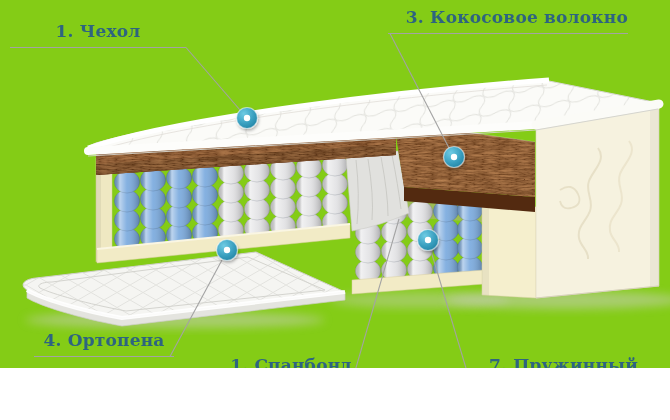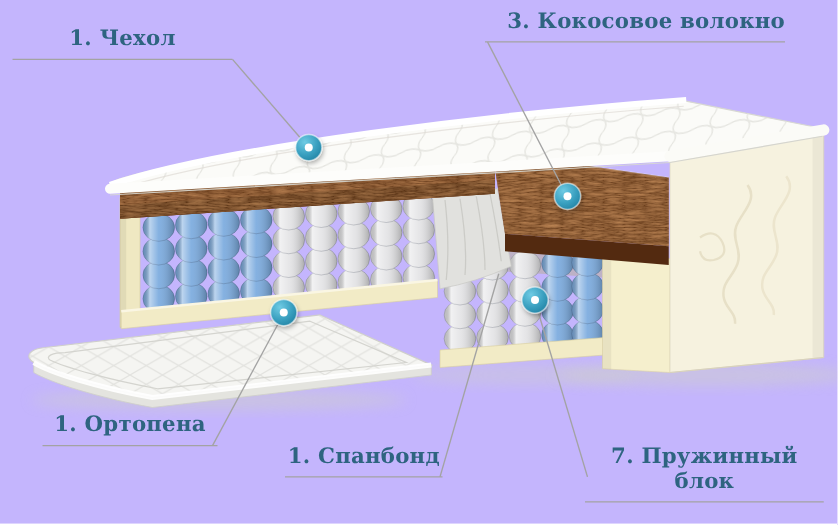--- a/index.html
+++ b/index.html
@@ -4,7 +4,7 @@
 <style>
   html,body{margin:0;padding:0;background:#fff;}
   .stage{
-    position:relative;width:670px;height:419px;background:#c4b5fd;overflow:hidden;
+    position:relative;width:670px;height:368px;background:#84cc16;overflow:hidden;
     font-family:"Liberation Sans",sans-serif;
   }
   .stage svg{position:absolute;left:0;top:0;}

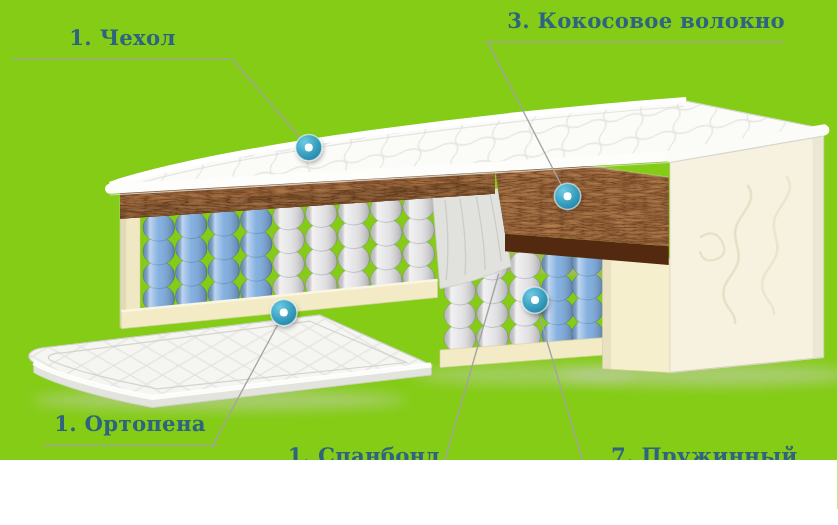--- a/index.html
+++ b/index.html
@@ -194,7 +194,7 @@
   <div class="label" id="lb2">3. Кокосовое волокно</div>
   <div class="label" id="lb3">1. Спанбонд</div>
   <div class="label" id="lb4">7. Пружинный блок</div>
-  <div class="label" id="lb5">1. Ортопена</div>
+  <div class="label" id="lb5">4. Ортопена</div>
 
 </div>
 

